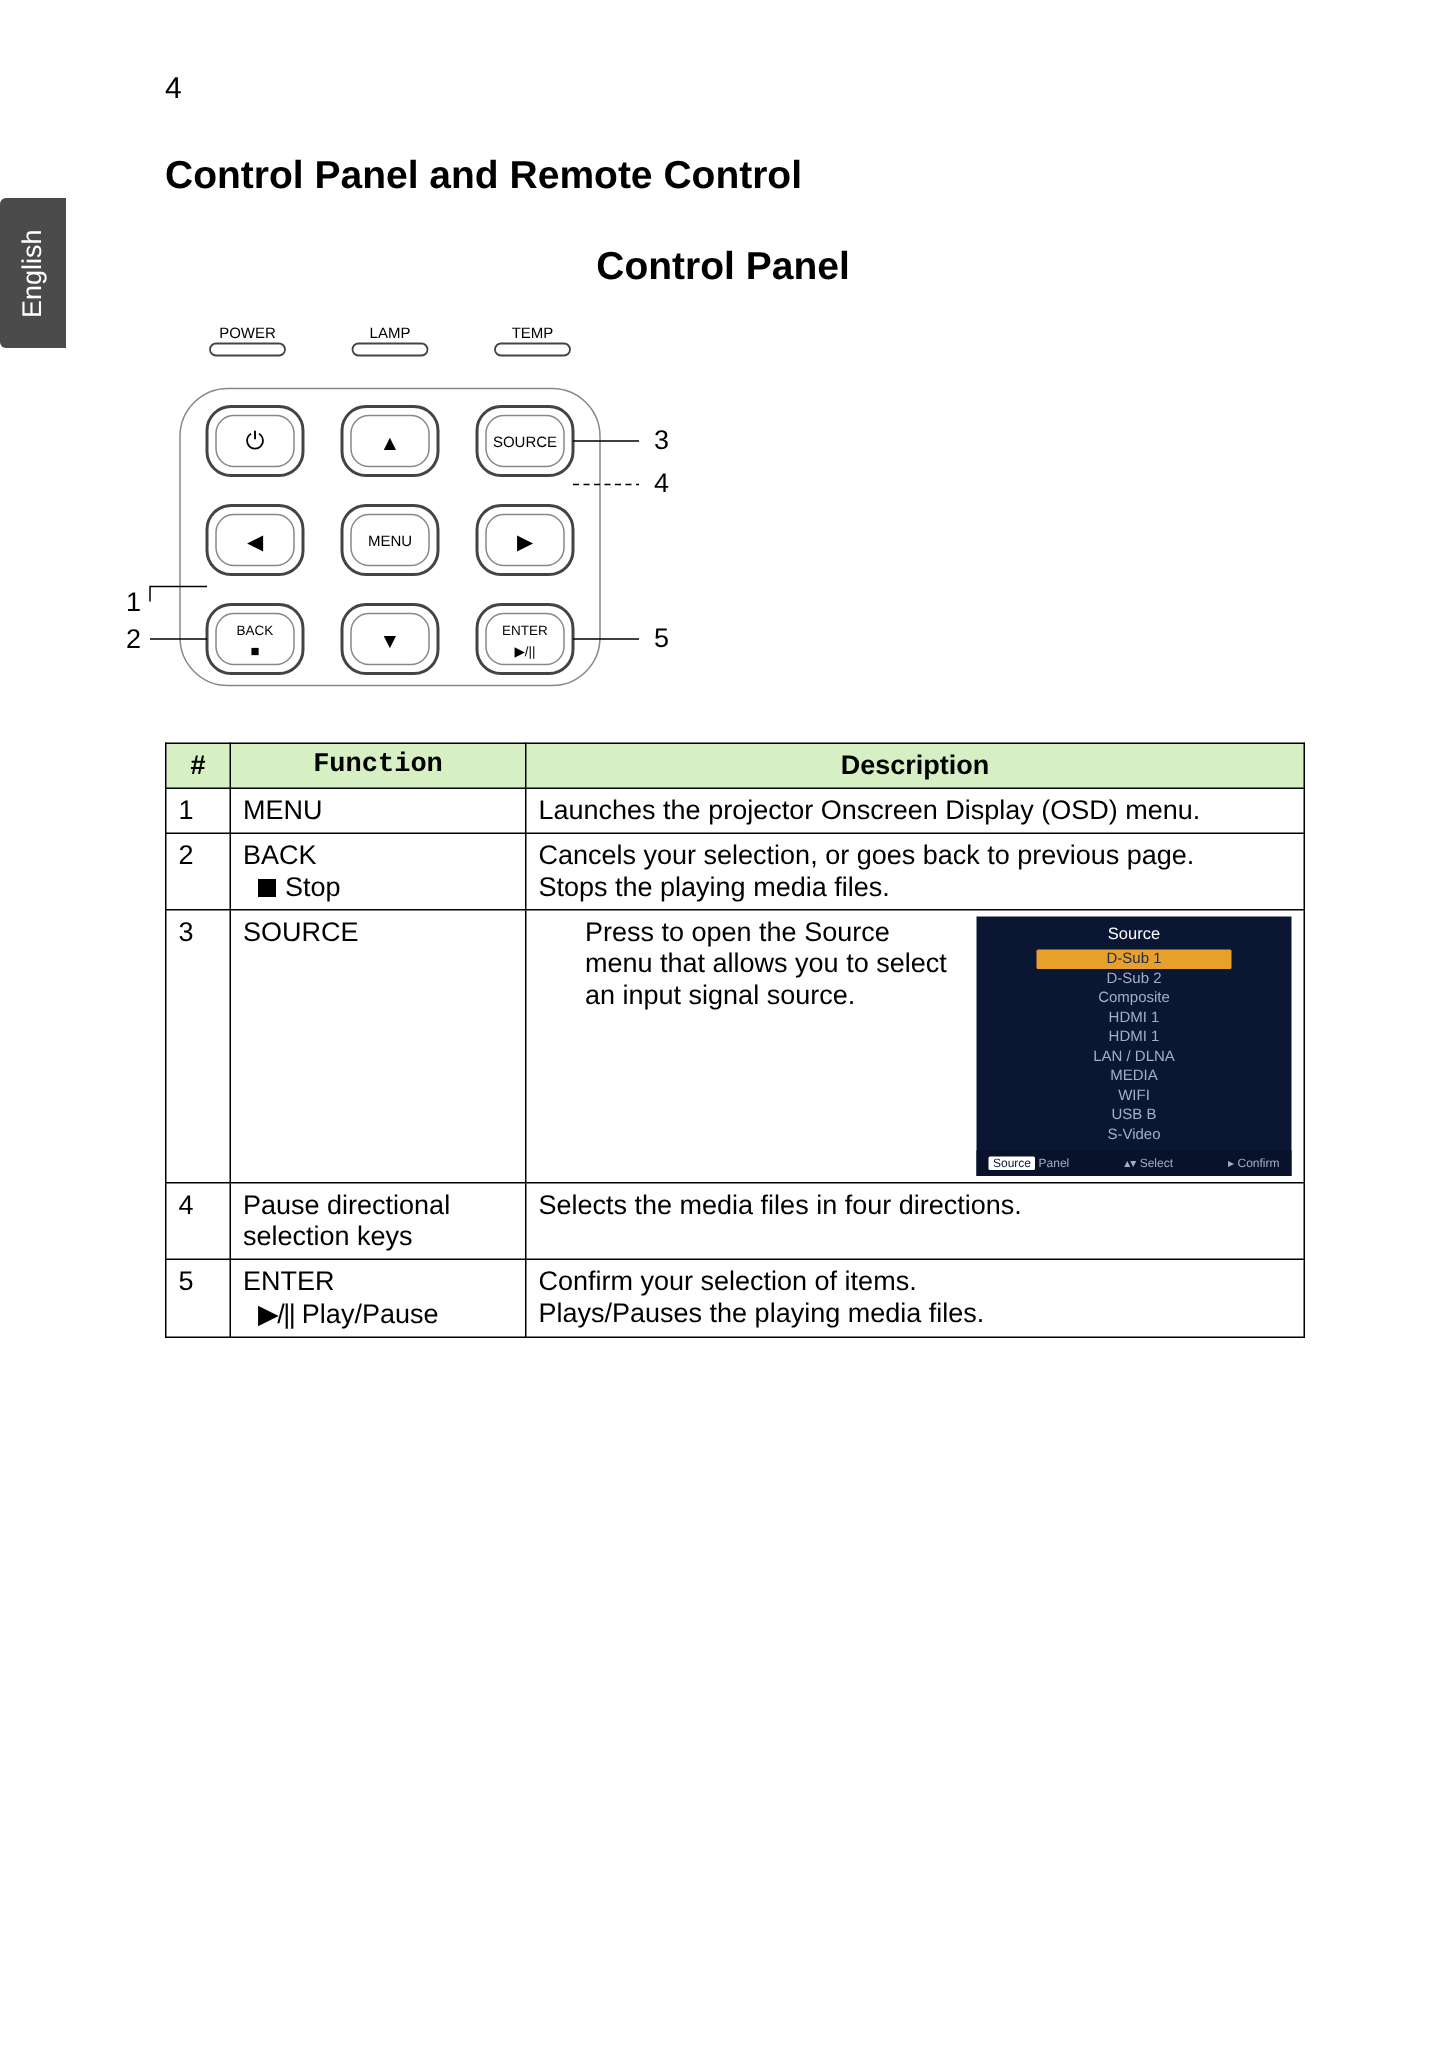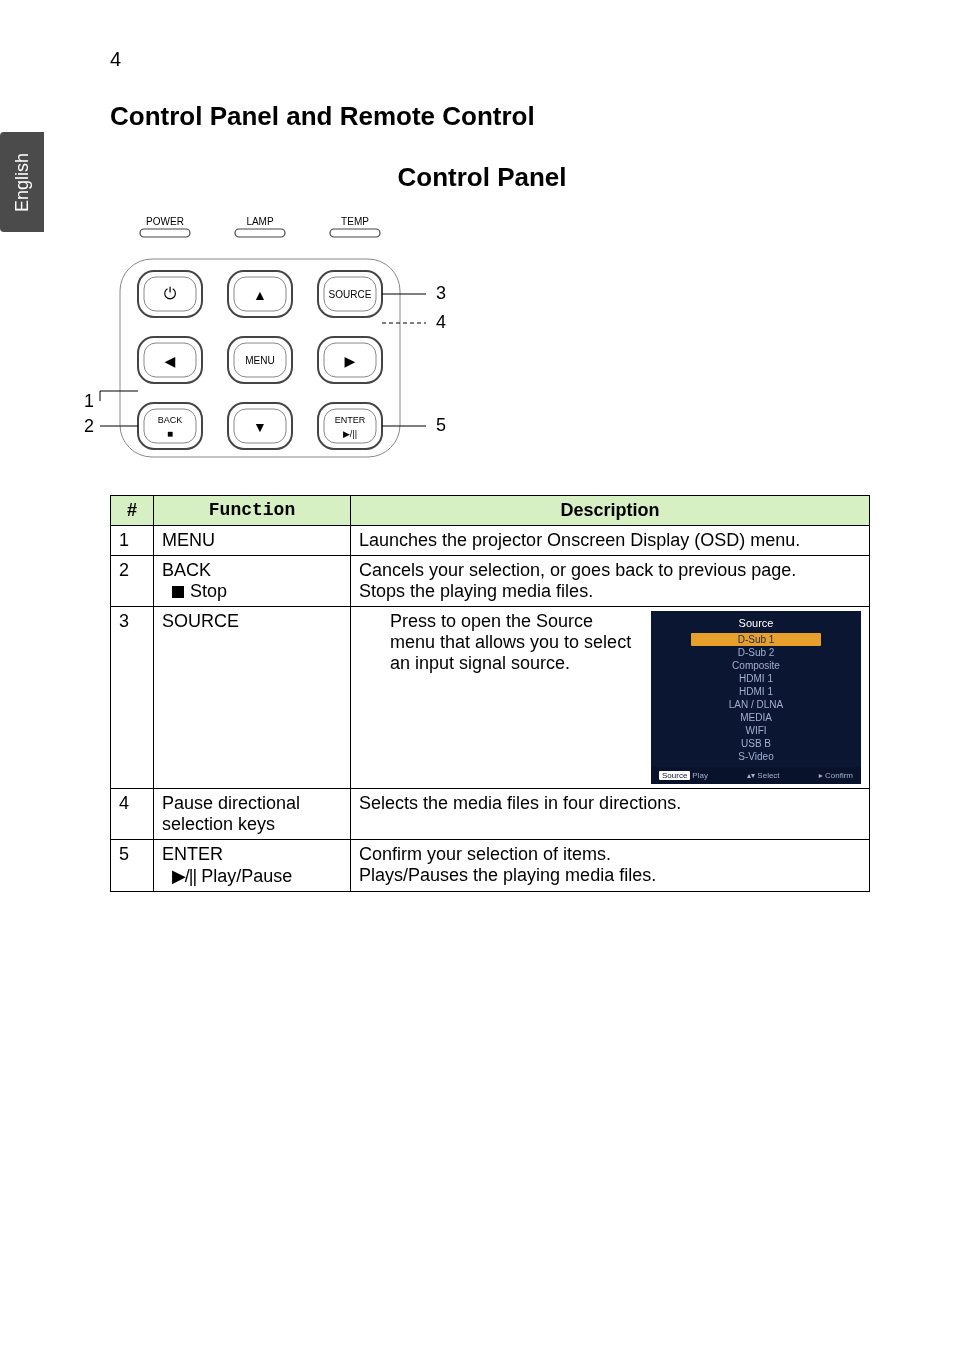--- a/index.html
+++ b/index.html
@@ -280,7 +280,7 @@
               <div class="item">USB B</div>
               <div class="item">S-Video</div>
               <div class="footer">
-                <span><span class="src-chip">Source</span><span>Play</span></span>
+                <span><span class="src-chip">Source</span><span>Panel</span></span>
                 <span><span>▴▾</span>&nbsp;<span>Select</span></span>
                 <span><span>▸</span>&nbsp;<span>Confirm</span></span>
               </div>

